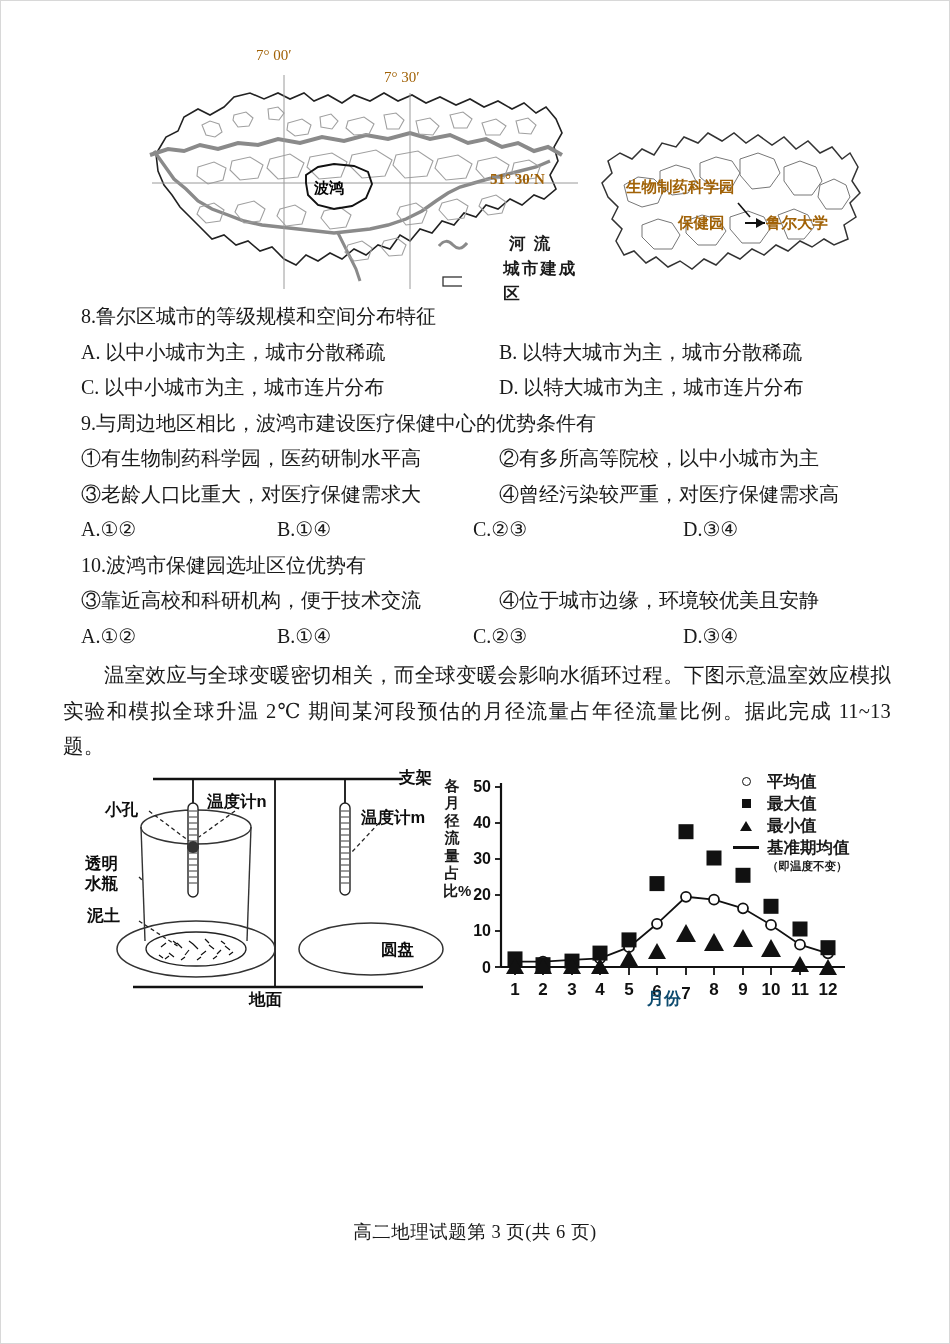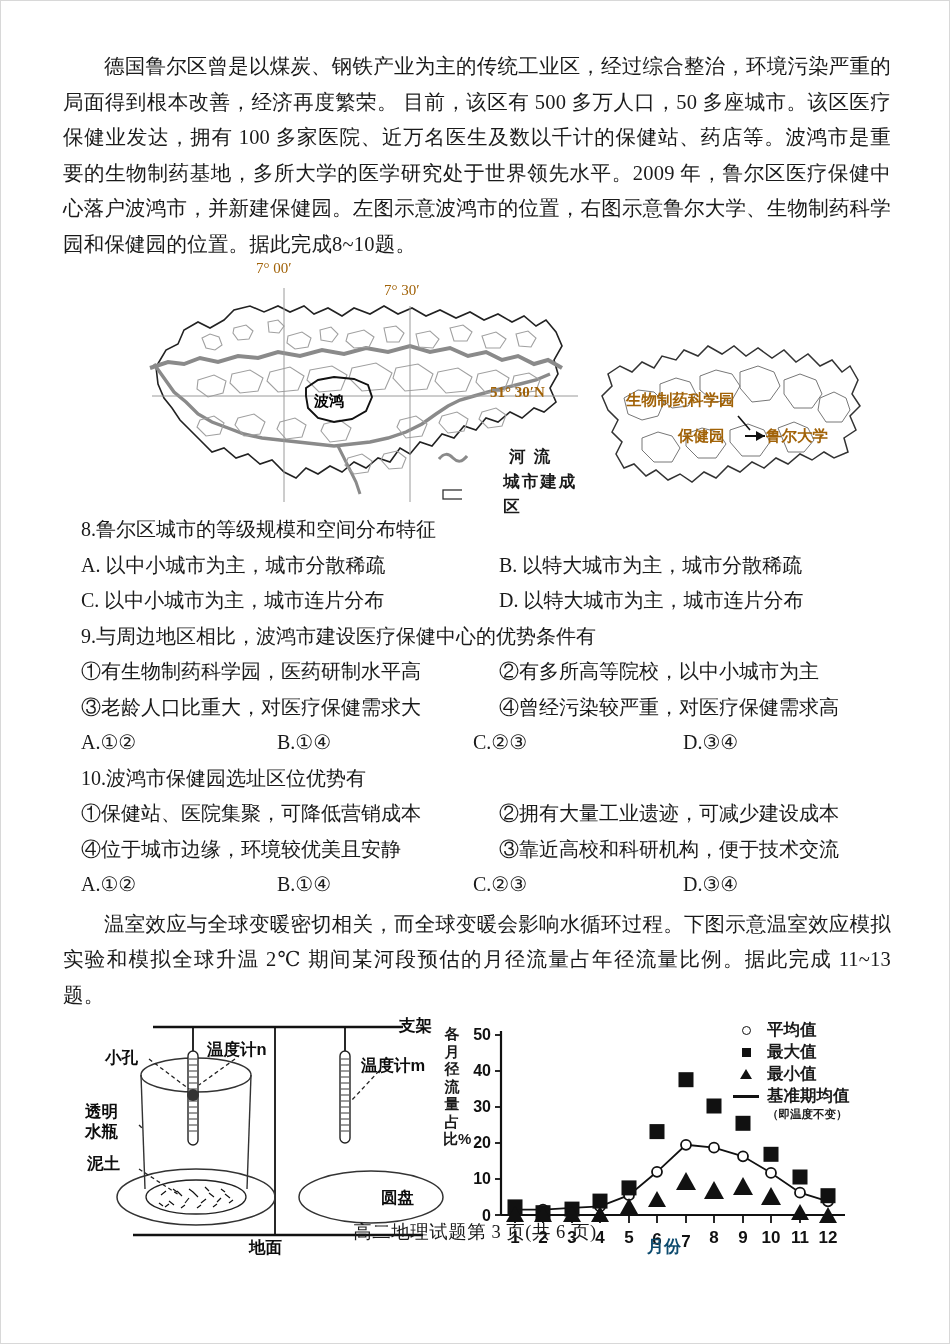--- a/index.html
+++ b/index.html
@@ -200,7 +200,6 @@
 <div class="page">
   <div class="content">
 
-    <p class="para indent">德国鲁尔区曾是以煤炭、钢铁产业为主的传统工业区，经过综合整治，环境污染严重的局面得到根本改善，经济再度繁荣。 目前，该区有 500 多万人口，50 多座城市。该区医疗保健业发达，拥有 100 多家医院、近万名医生及数以千计的保健站、药店等。波鸿市是重要的生物制药基地，多所大学的医学研究处于世界领先水平。2009 年，鲁尔区医疗保健中心落户波鸿市，并新建保健园。左图示意波鸿市的位置，右图示意鲁尔大学、生物制药科学园和保健园的位置。据此完成8~10题。</p>
 
     <div class="fig-maps">
 

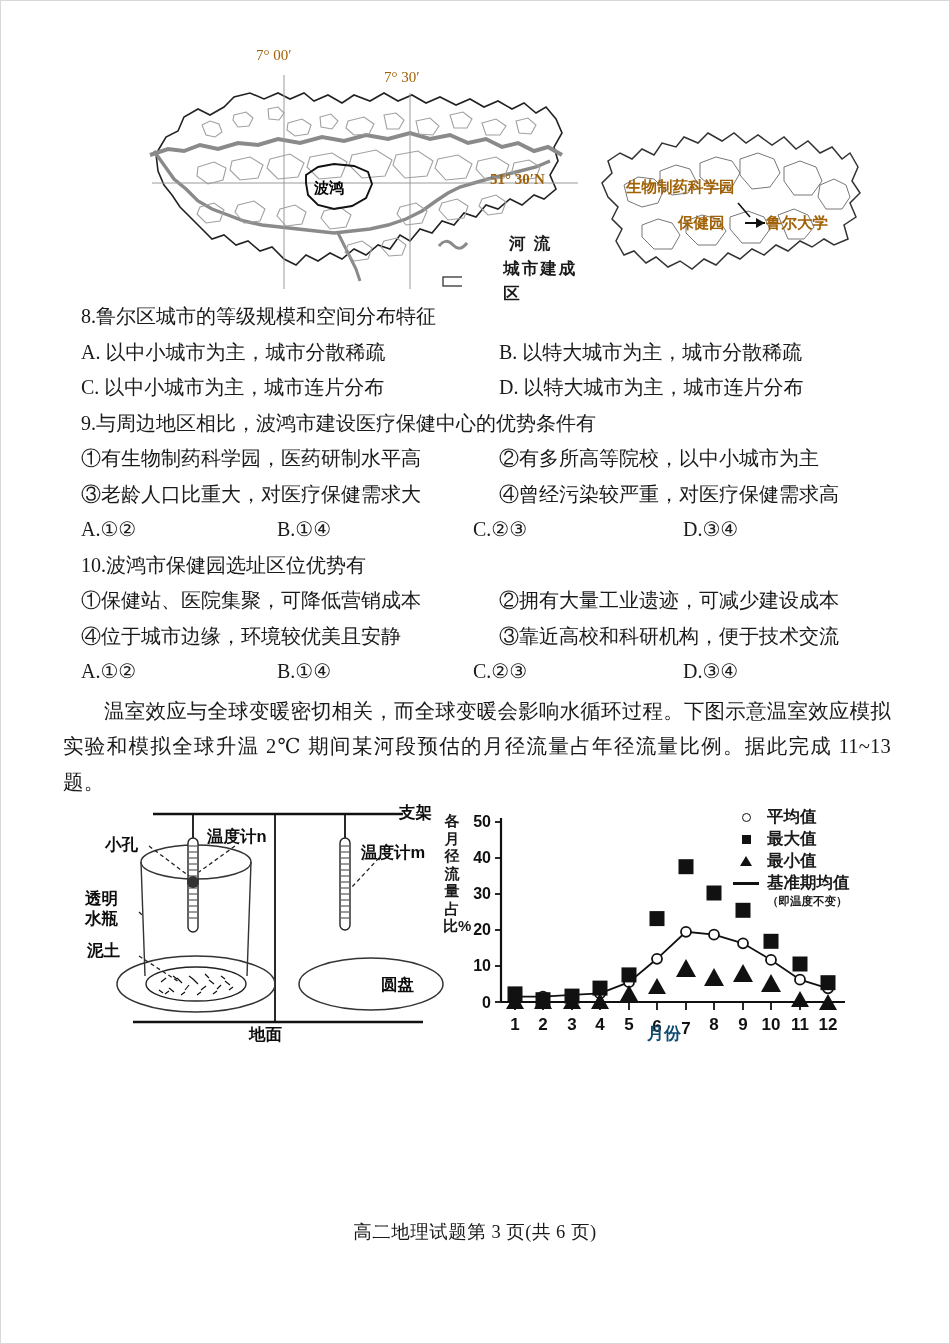--- a/index.html
+++ b/index.html
@@ -348,10 +348,6 @@
 
     <p class="q-stem">10.波鸿市保健园选址区位优势有</p>
     <div class="opt-row two-col">
-      <span class="opt">①保健站、医院集聚，可降低营销成本</span>
-      <span class="opt">②拥有大量工业遗迹，可减少建设成本</span>
-    </div>
-    <div class="opt-row two-col">
       <span class="opt">④位于城市边缘，环境较优美且安静</span>
       <span class="opt">③靠近高校和科研机构，便于技术交流</span>
     </div>

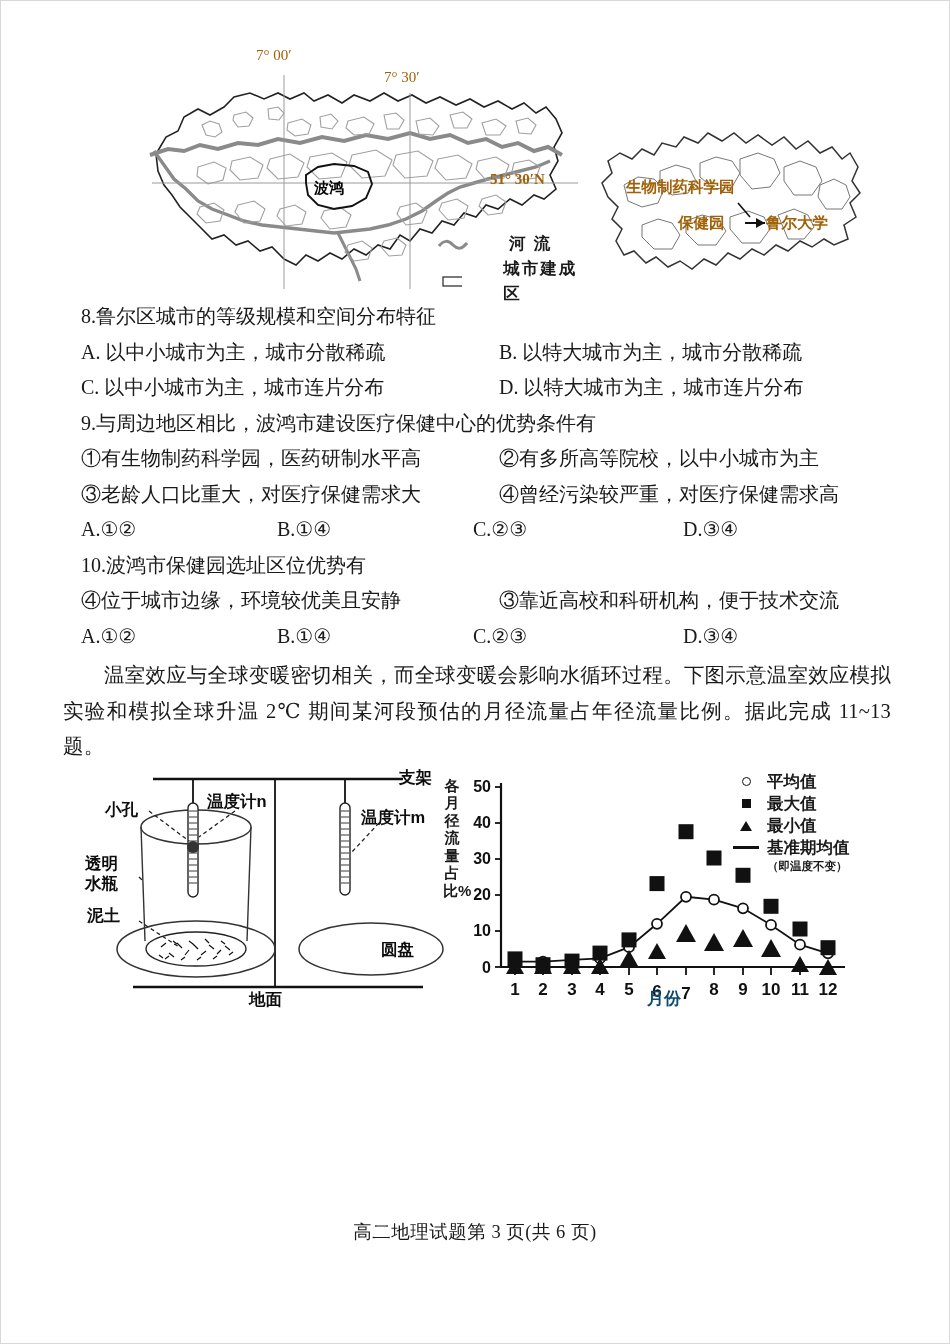--- a/index.html
+++ b/index.html
@@ -348,8 +348,8 @@
 
     <p class="q-stem">10.波鸿市保健园选址区位优势有</p>
     <div class="opt-row two-col">
+      <span class="opt">③靠近高校和科研机构，便于技术交流</span>
       <span class="opt">④位于城市边缘，环境较优美且安静</span>
-      <span class="opt">③靠近高校和科研机构，便于技术交流</span>
     </div>
     <div class="opt-row four-col">
       <span class="opt">A.①②</span>

